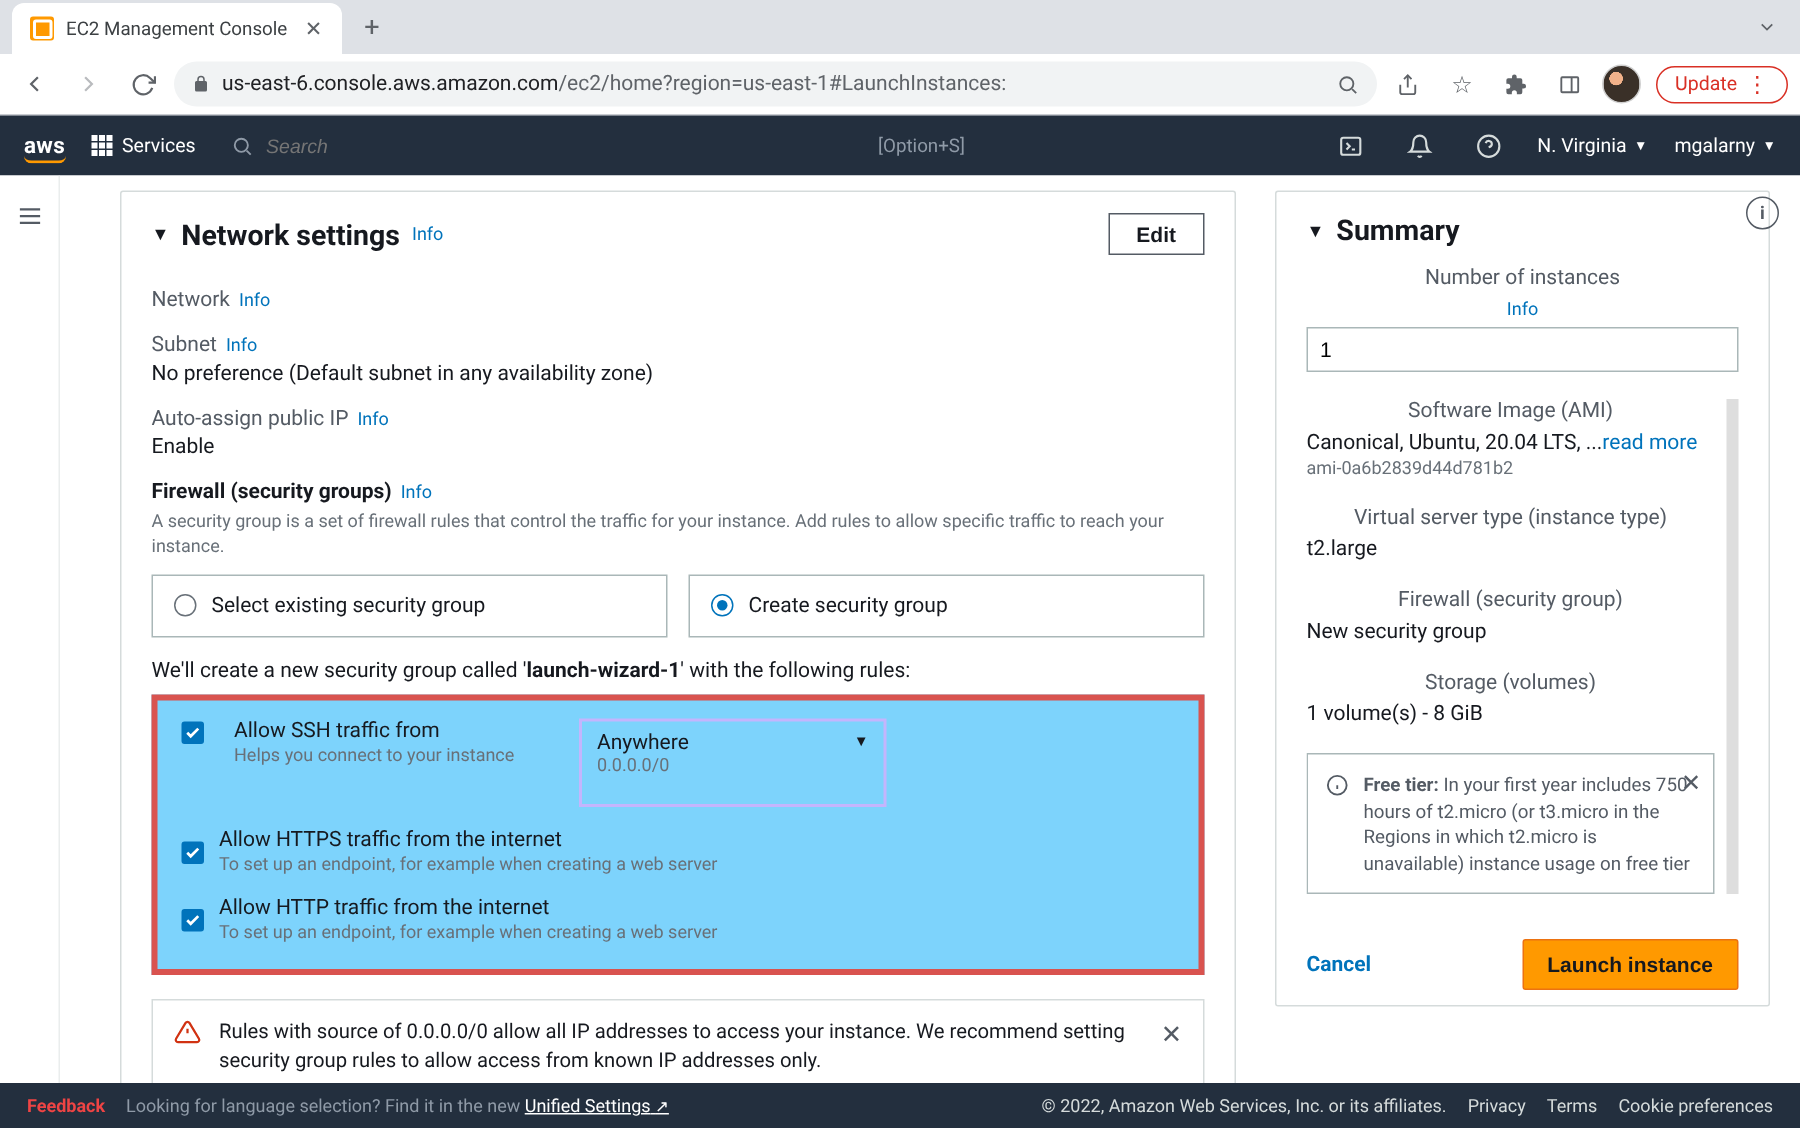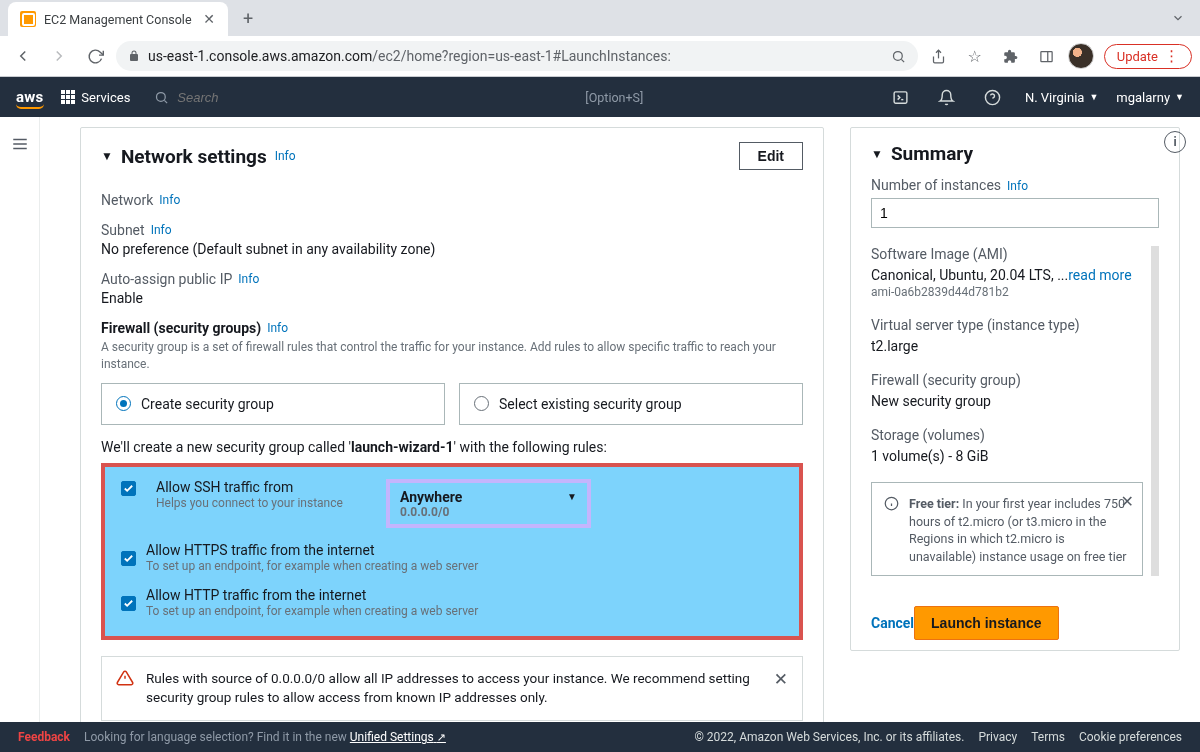--- a/index.html
+++ b/index.html
@@ -167,7 +167,7 @@
             </svg>
         </span>
         <span class="addr-url">
-          <span class="domain">us-east-1.console.aws.amazon.com</span><span class="path">/ec2/home?region=us-east-1#LaunchInstances:</span>
+          <span class="domain">us-east-6.console.aws.amazon.com</span><span class="path">/ec2/home?region=us-east-1#LaunchInstances:</span>
         </span>
         <span style="font-size:15px;">
           <svg width="15" height="15" viewBox="0 0 24 24" fill="none" stroke="currentColor" stroke-width="2">

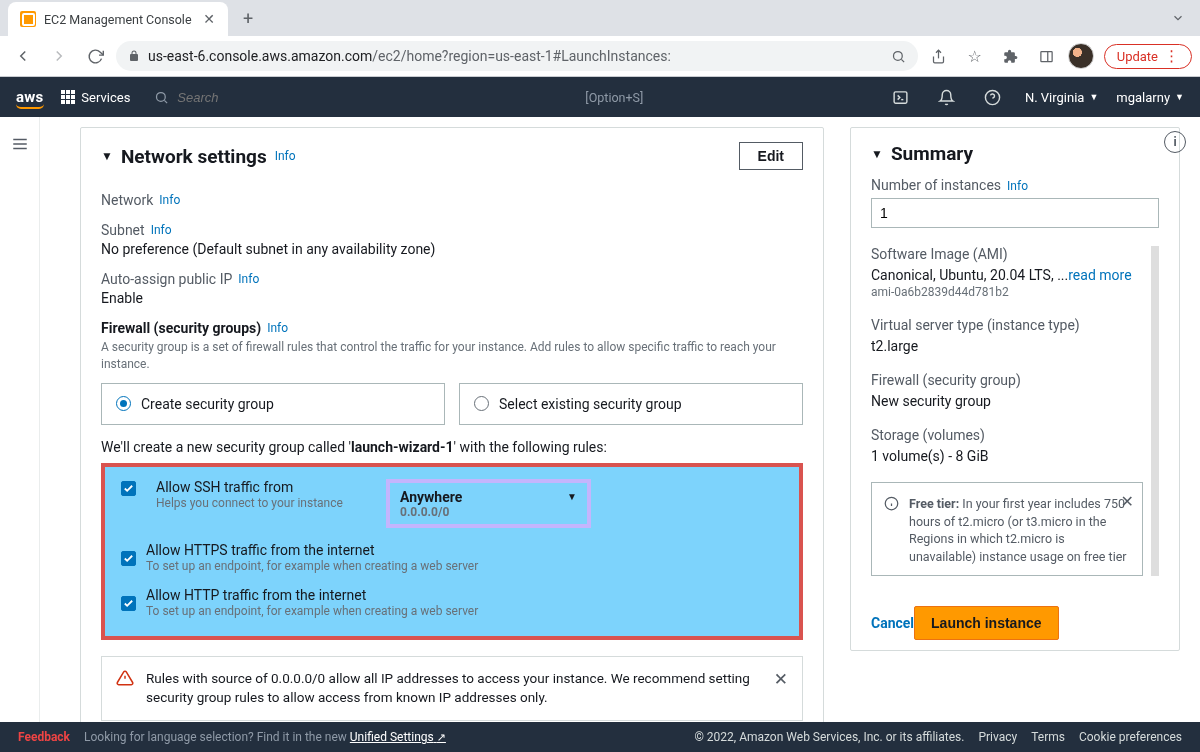--- a/index.html
+++ b/index.html
@@ -96,7 +96,7 @@
 
 
 .summary-body { padding: 6px 20px 14px; font-size:14px; }
-.sum-label { color:#545b64; margin-bottom:5px; display:flex; gap:6px; align-items:flex-end;}
+.sum-label { color:#545b64; margin-bottom:5px; display:flex; gap:6px; align-items:center;flex-direction:column;}
 .num-input { width:100%; border:1px solid #aab7b8; padding:6px 8px; font-size:14px; }
 .sum-scroll { border-right: 8px solid #dedede; padding-right: 8px; margin-top:18px; max-height: 340px; overflow:hidden; }
 .sum-sec { margin-bottom: 18px; }

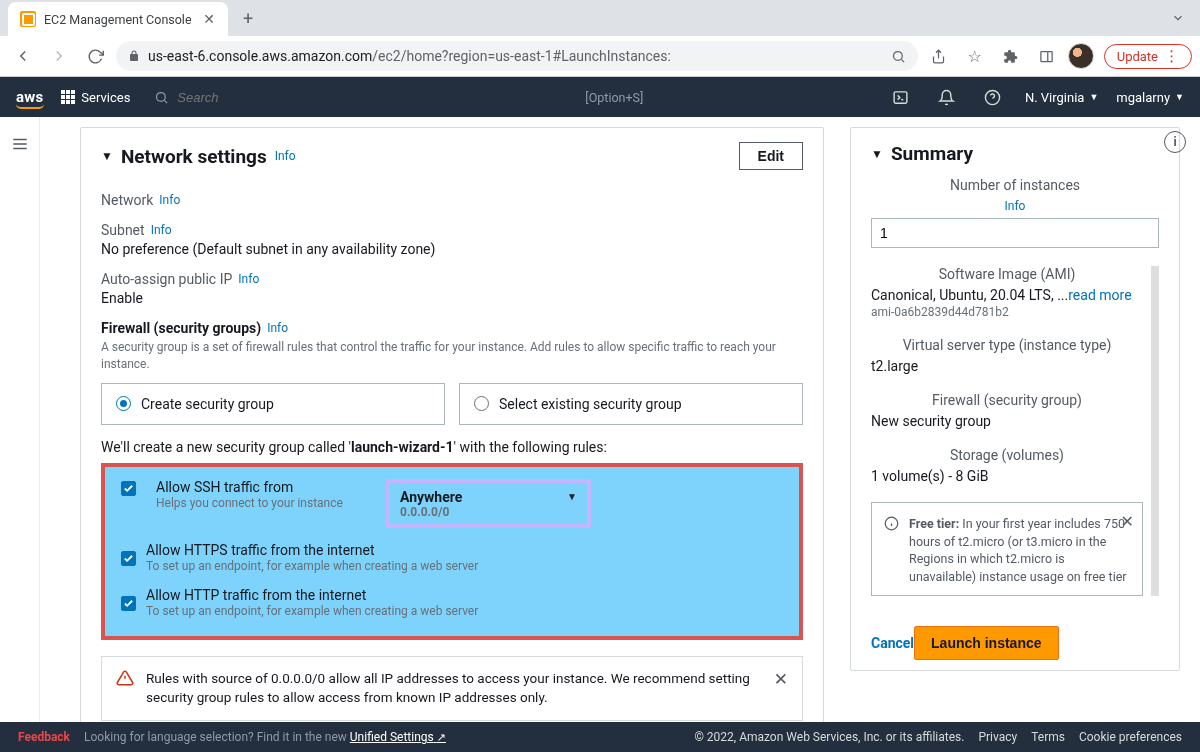--- a/index.html
+++ b/index.html
@@ -307,12 +307,12 @@
               <div class="field-desc">A security group is a set of firewall rules that control the traffic for your instance. Add rules to allow specific traffic to reach your instance.</div>
               <div class="radio-row">
                 <label class="radio-opt">
+                  <span class="radio"></span>
+                  <span>Select existing security group</span>
+                </label>
+                <label class="radio-opt">
                   <span class="radio checked"></span>
                   <span>Create security group</span>
-                </label>
-                <label class="radio-opt">
-                  <span class="radio"></span>
-                  <span>Select existing security group</span>
                 </label>
               </div>
               <div class="sg-text">

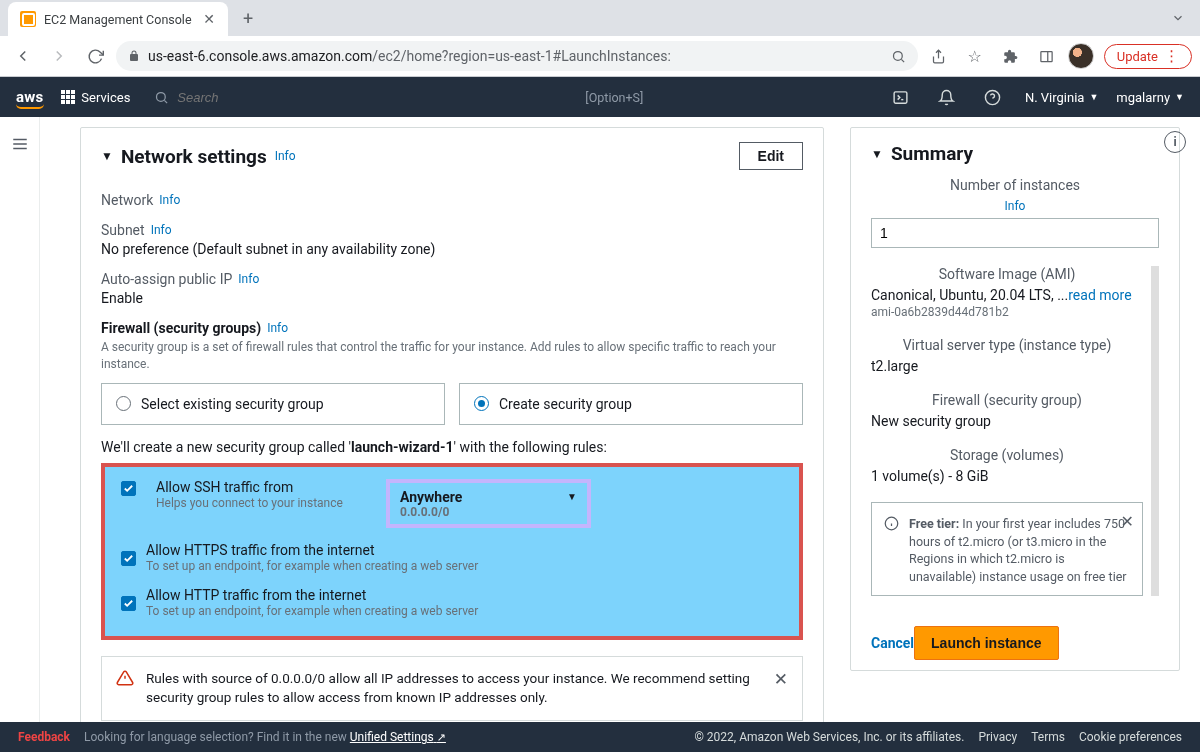--- a/index.html
+++ b/index.html
@@ -84,7 +84,7 @@
 .chk-sub { font-size:12px; color:#687078; margin-top:1px; }
 .ssh-row { display:flex; align-items:flex-start; gap:20px; }
 .ssh-row .chk-body{ flex:0 0 210px; }
-.select-box { flex:0 0 205px; border:4px solid #c4b5fd; padding:6px 10px 5px; cursor:pointer; position:relative;font-weight:bold; }
+.select-box { flex:0 0 205px; border:2px solid #c4b5fd; padding:6px 10px 19px; cursor:pointer; position:relative; }
 .select-box .sel-label { font-size:14px; display:flex; justify-content:space-between; align-items:center;}
 .select-box .sel-sub { font-size:12px; color:#687078; }
 .chk-group { margin-top:14px; }

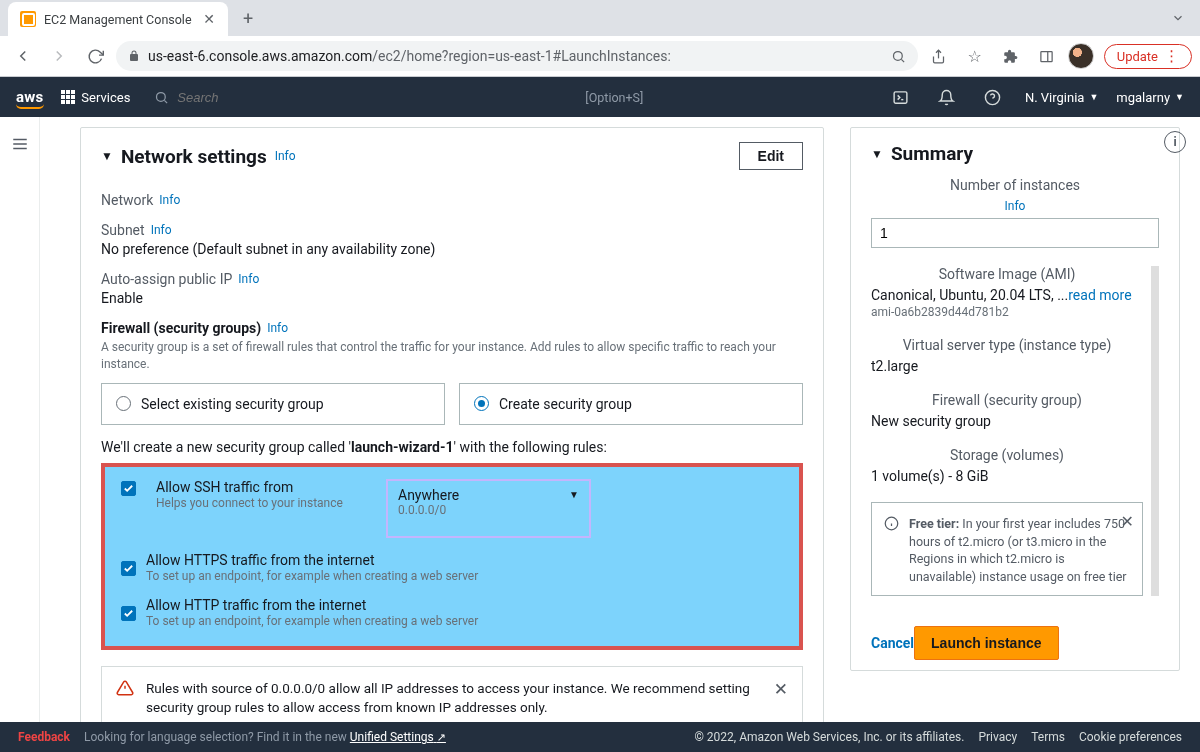--- a/index.html
+++ b/index.html
@@ -107,7 +107,7 @@
 .tier-box .tier-icon{ color:#545b64; flex-shrink:0; font-size:15px; margin-top:1px;}
 .tier-close { position:absolute; top:8px; right:8px; color:#545b64; cursor:pointer; font-size:16px; }
 
-.launch-row { display:flex; align-items:center; padding:16px 20px 10px; }
+.launch-row { display:flex; justify-content:space-between; align-items:center; padding:16px 20px 10px; }
 .cancel-link { color:#0073bb; cursor:pointer; font-weight:700; font-size:14px; }
 .launch-btn { background:#ff9900; border:1px solid #ec7211; color:#16191f; font-weight:700; padding:8px 16px; cursor:pointer; font-size:14px; border-radius:2px;}
 

